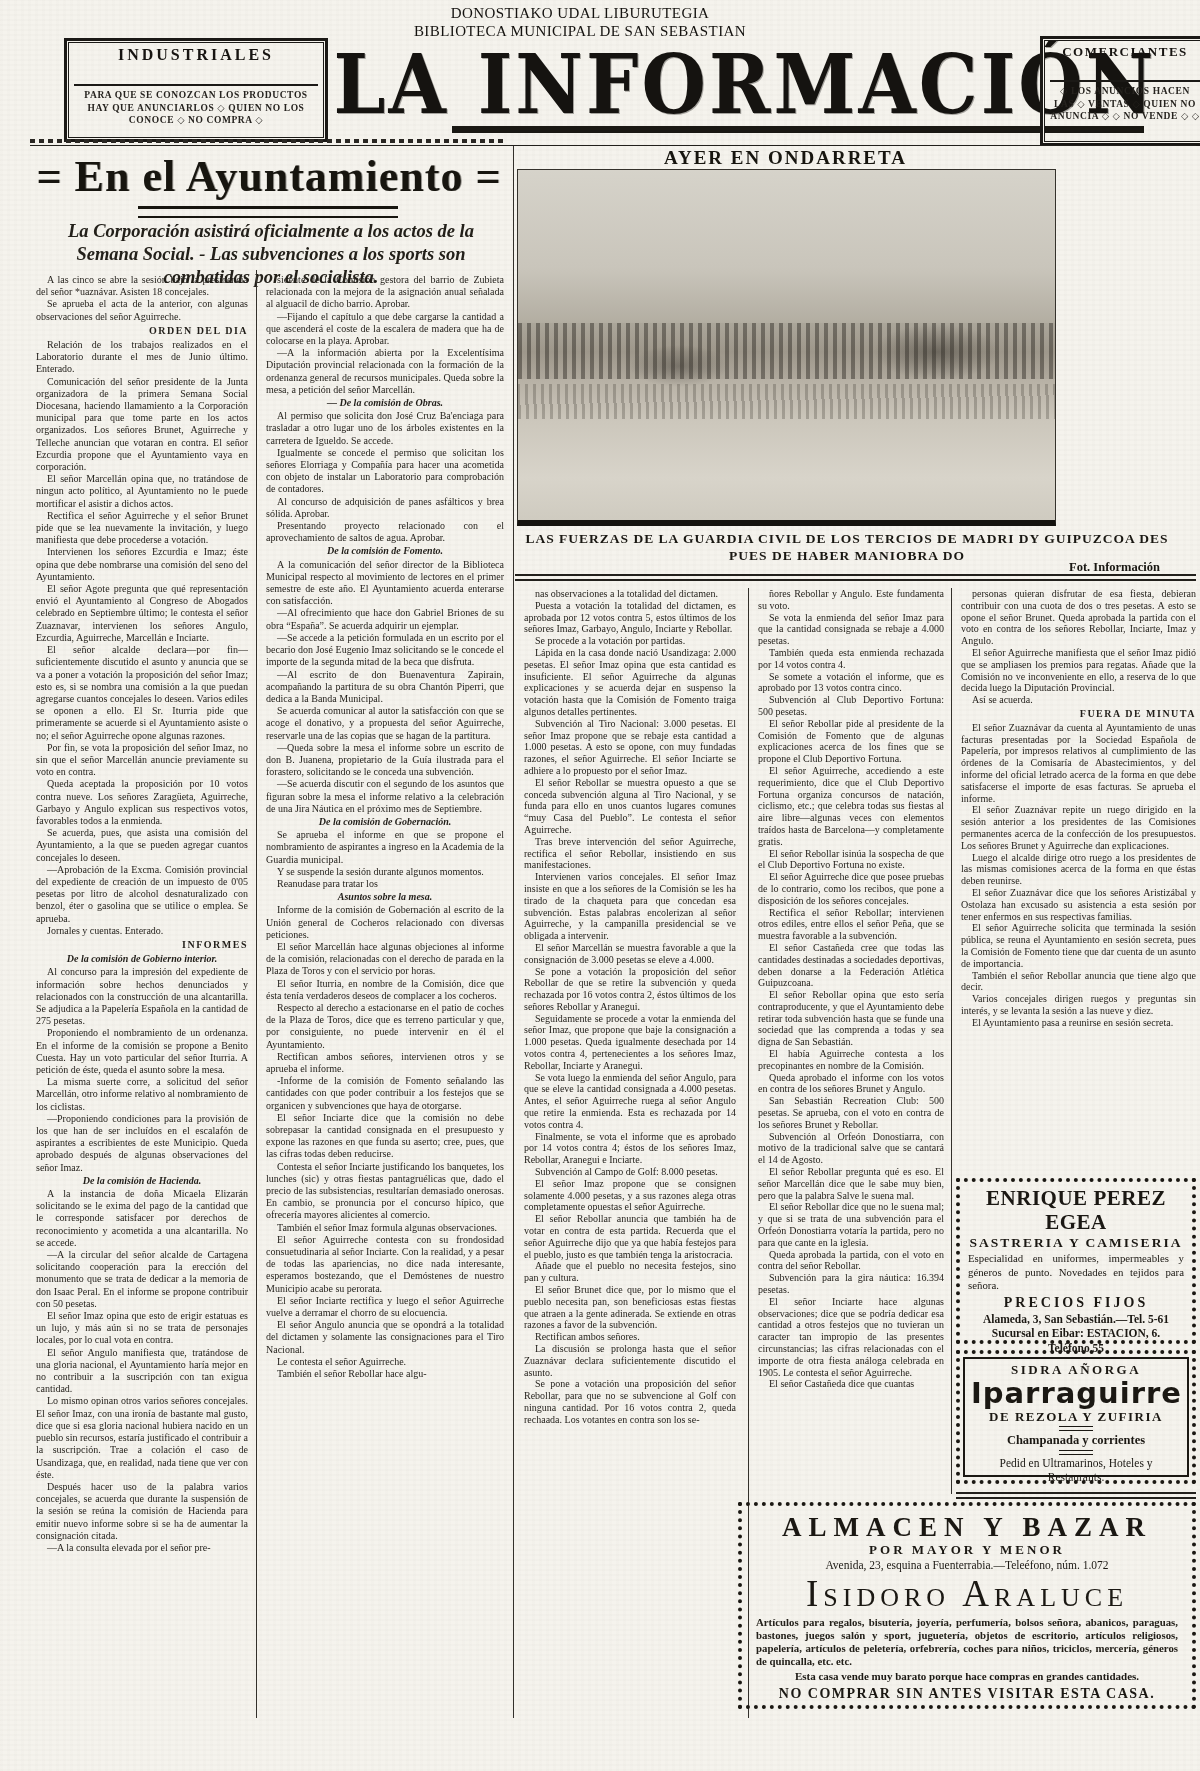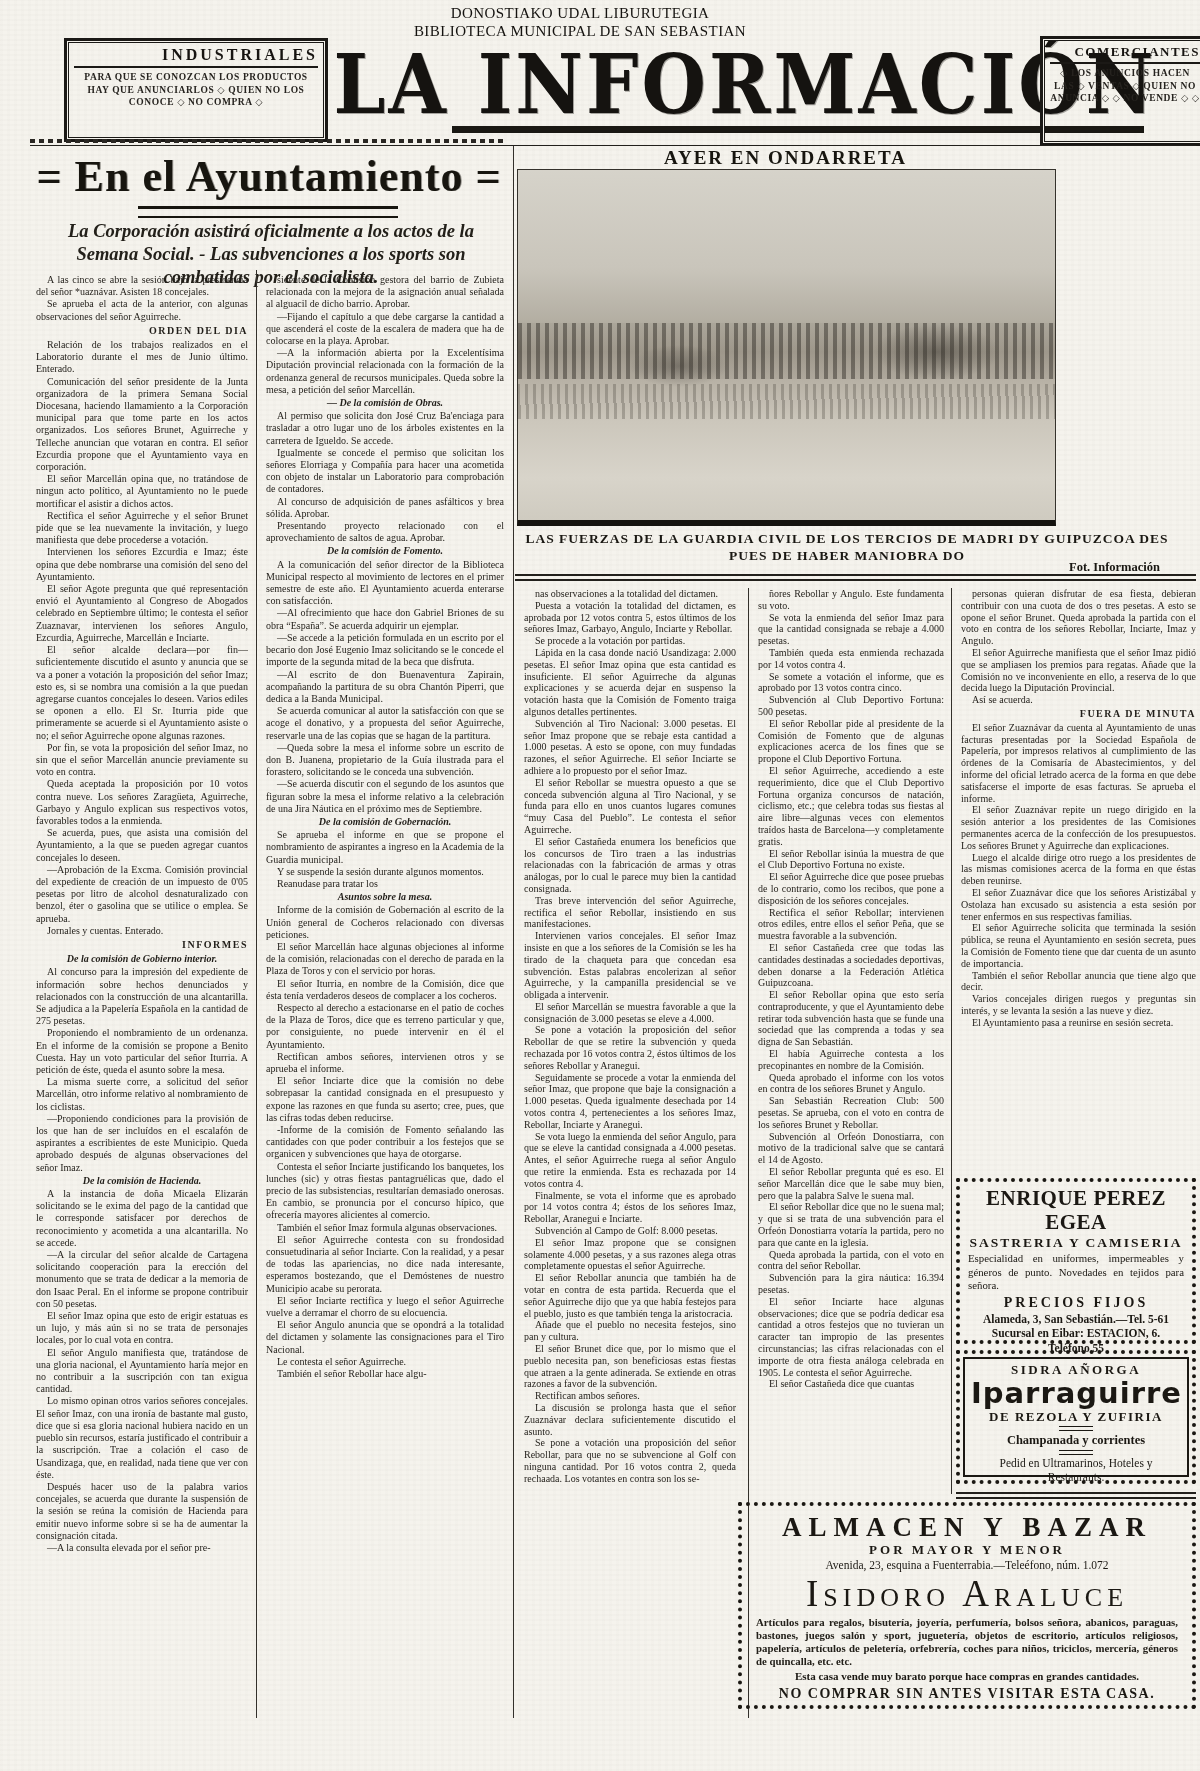--- a/index.html
+++ b/index.html
@@ -26,8 +26,8 @@
   .side-box{border:3px solid #1b1916;box-shadow:0 0 0 1px #f5f3ed inset,0 0 0 2px #1b1916 inset;padding:5px 7px;background:transparent;}
   .ind-box{top:38px;left:64px;width:244px;height:88px;}
   .com-box{top:36px;left:1040px;width:150px;height:94px;}
-  .side-title{text-align:right;font-weight:bold;font-size:16px;letter-spacing:3px;
-    border-bottom:2px solid #1b1916;padding-bottom:2px;margin-bottom:3px;color:#171411;}
+  .side-title{text-align:center;font-weight:bold;font-size:16px;letter-spacing:3px;
+    border-bottom:2px solid #1b1916;padding-bottom:20px;margin-bottom:3px;color:#171411;}
   .side-text{font-size:9.5px;font-weight:bold;letter-spacing:.6px;text-align:center;line-height:12.5px;color:#26231f;}
   
   .hrule{background:#22201c;height:2px;}

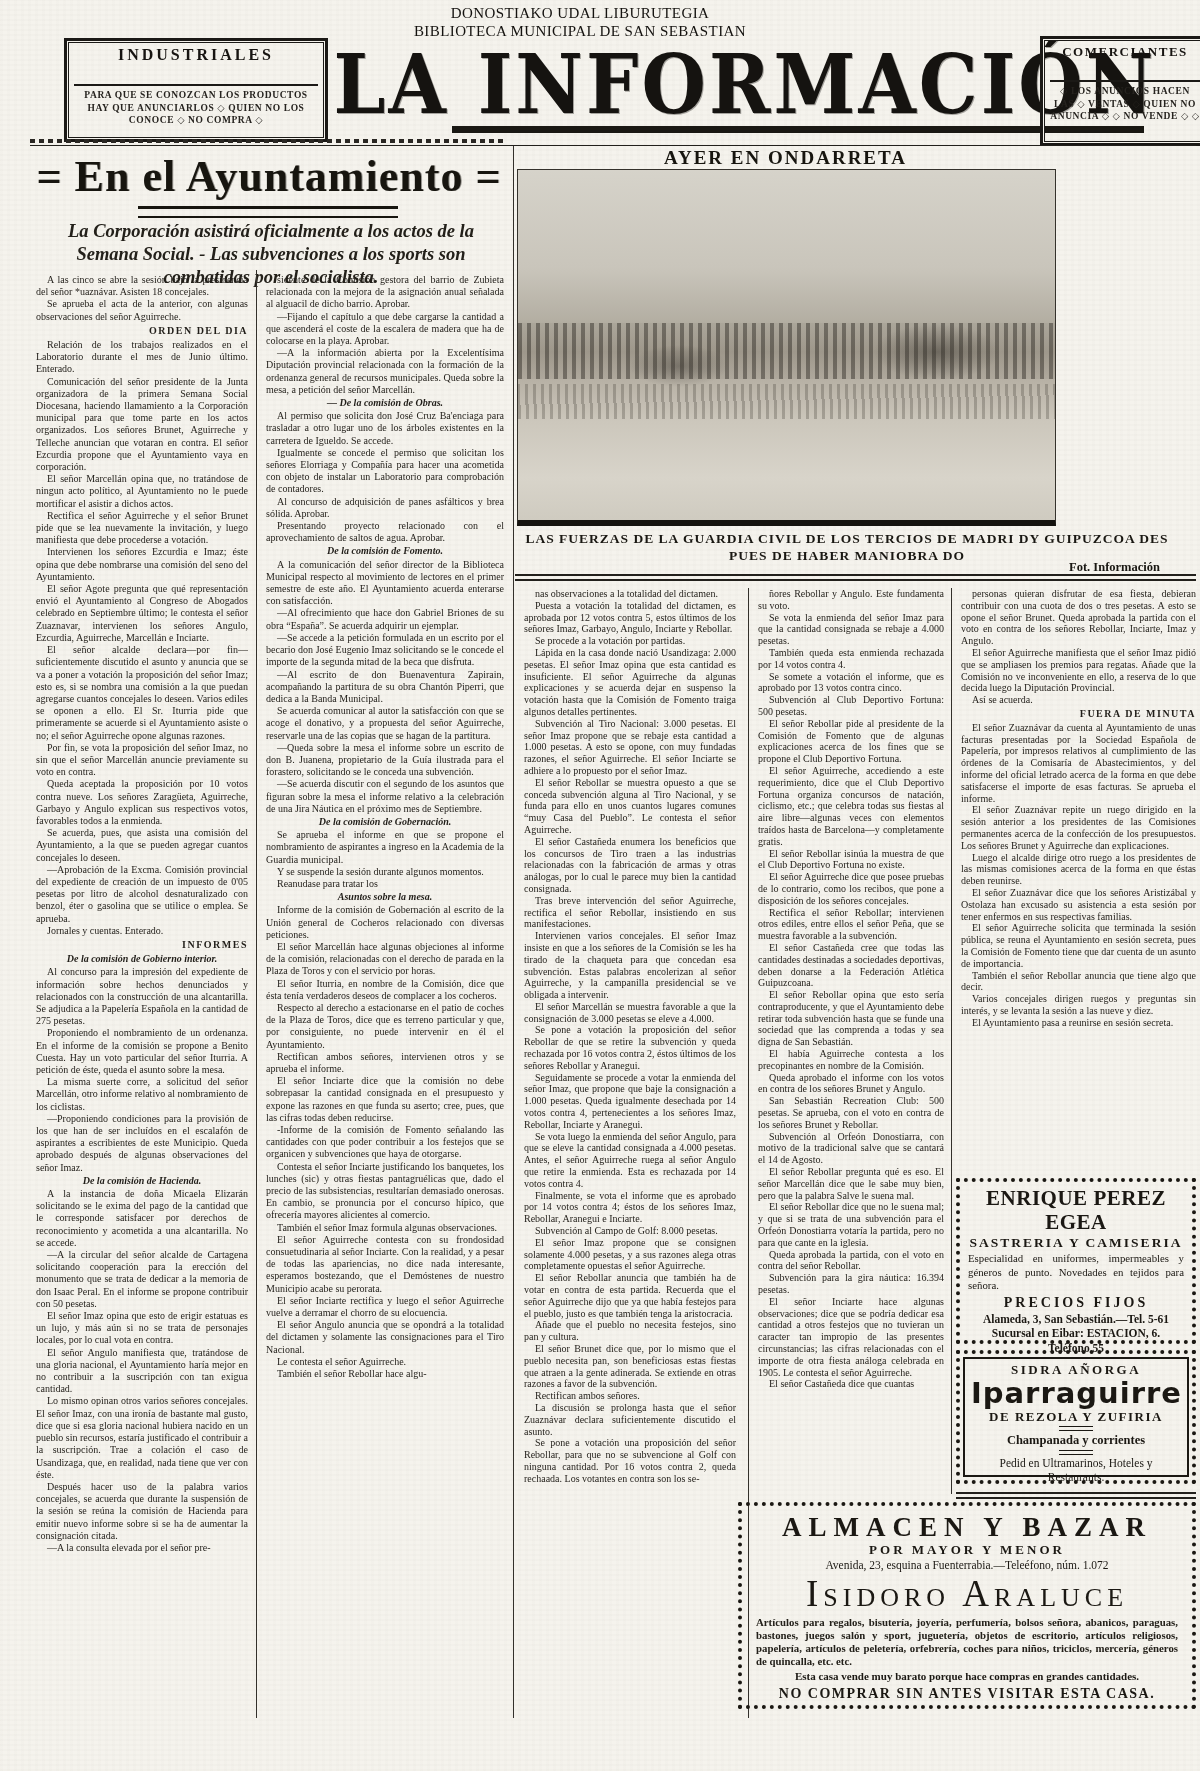--- a/index.html
+++ b/index.html
@@ -210,7 +210,6 @@
       <p class="bp p">Lápida en la casa donde nació Usandizaga: 2.000 pesetas. El señor Imaz opina que esta cantidad es insuficiente. El señor Aguirreche da algunas explicaciones y se acuerda dejar en suspenso la votación hasta que la Comisión de Fomento traiga algunos detalles pertinentes.</p>
       <p class="bp p">Subvención al Tiro Nacional: 3.000 pesetas. El señor Imaz propone que se rebaje esta cantidad a 1.000 pesetas. A esto se opone, con muy fundadas razones, el señor Aguirreche. El señor Inciarte se adhiere a lo propuesto por el señor Imaz.</p>
       <p class="bp p">El señor Rebollar se muestra opuesto a que se conceda subvención alguna al Tiro Nacional, y se funda para ello en unos cuantos lugares comunes “muy Casa del Pueblo”. Le contesta el señor Aguirreche.</p>
-      <p class="bp p">El señor Castañeda enumera los beneficios que los concursos de Tiro traen a las industrias relacionadas con la fabricación de armas y otras análogas, por lo cual le parece muy bien la cantidad consignada.</p>
       <p class="bp p">Tras breve intervención del señor Aguirreche, rectifica el señor Rebollar, insistiendo en sus manifestaciones.</p>
       <p class="bp p">Intervienen varios concejales. El señor Imaz insiste en que a los señores de la Comisión se les ha tirado de la chaqueta para que concedan esa subvención. Estas palabras encolerizan al señor Aguirreche, y la campanilla presidencial se ve obligada a intervenir.</p>
       <p class="bp p">El señor Marcellán se muestra favorable a que la consignación de 3.000 pesetas se eleve a 4.000.</p>

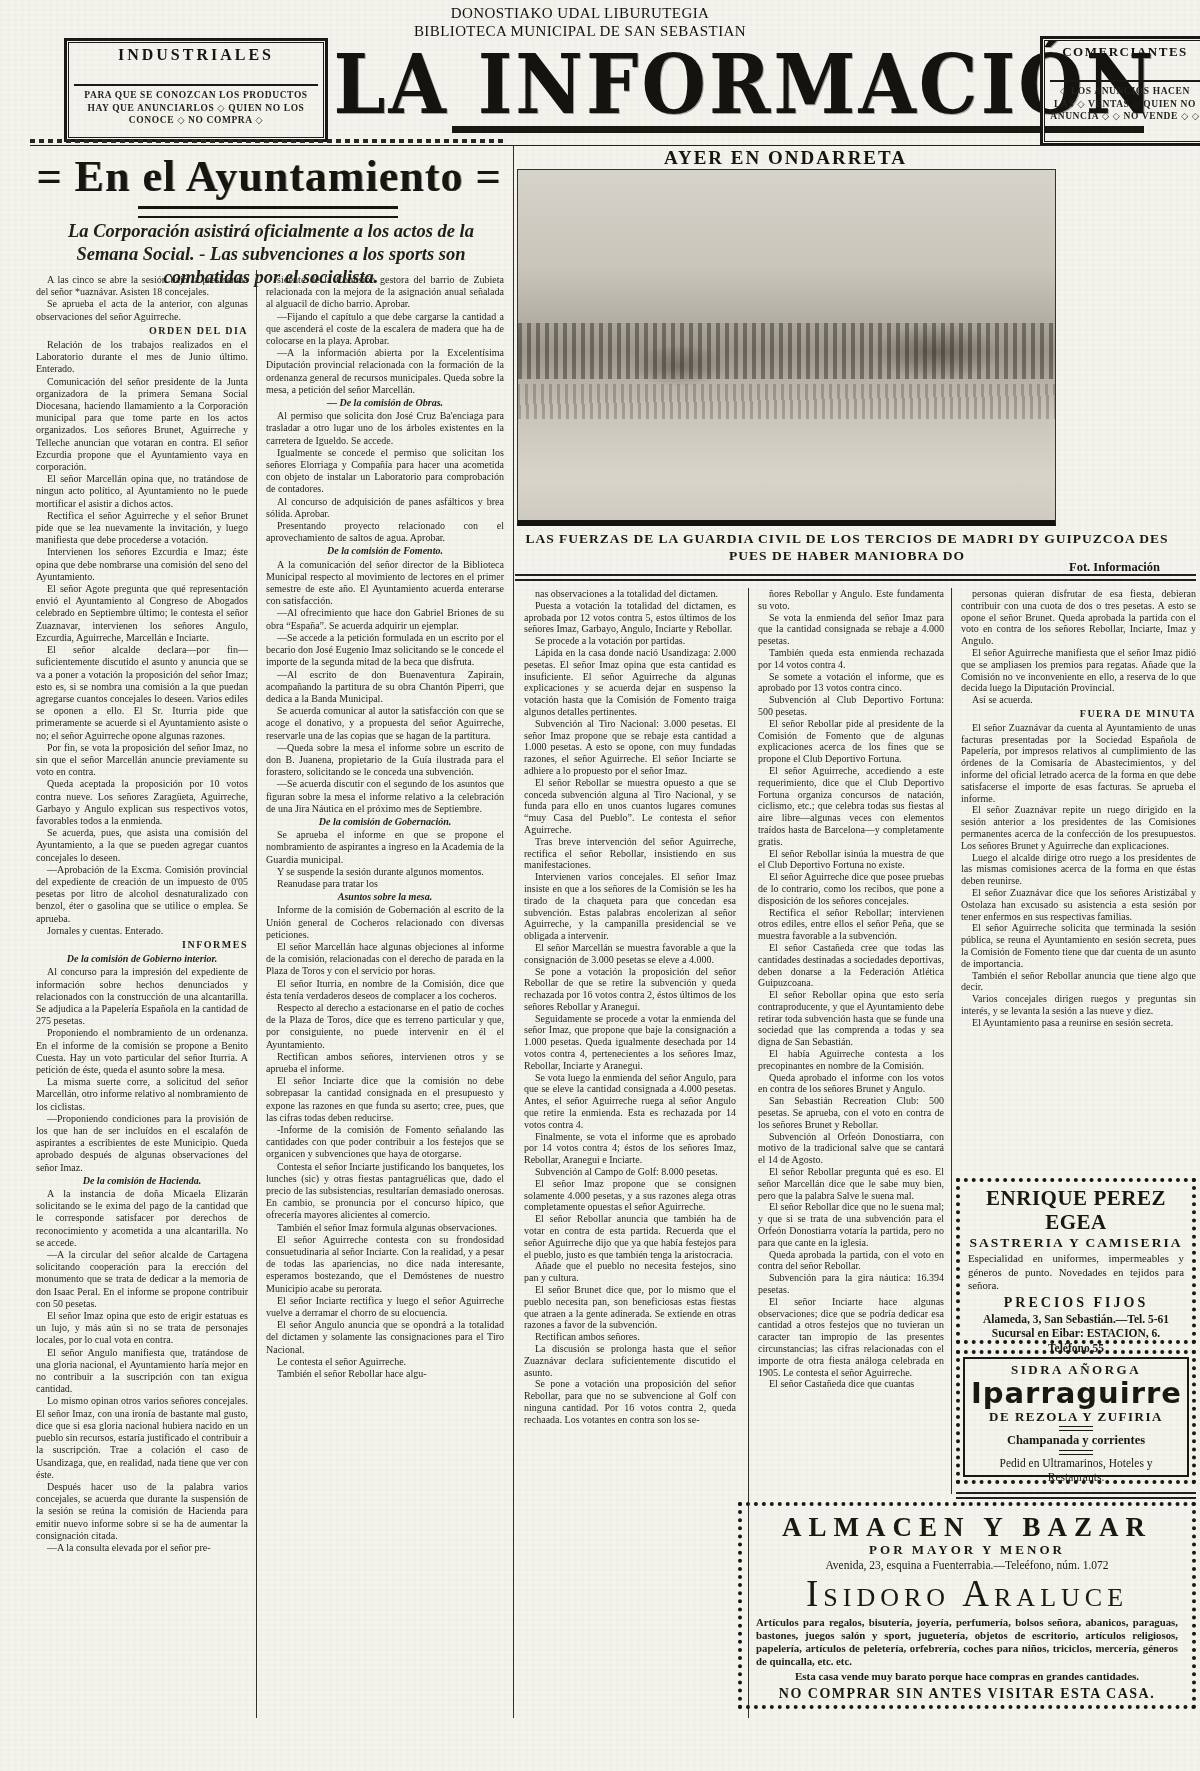--- a/index.html
+++ b/index.html
@@ -235,7 +235,7 @@
       <p class="bp p">Subvención al Club Deportivo Fortuna: 500 pesetas.</p>
       <p class="bp p">El señor Rebollar pide al presidente de la Comisión de Fomento que de algunas explicaciones acerca de los fines que se propone el Club Deportivo Fortuna.</p>
       <p class="bp p">El señor Aguirreche, accediendo a este requerimiento, dice que el Club Deportivo Fortuna organiza concursos de natación, ciclismo, etc.; que celebra todas sus fiestas al aire libre—algunas veces con elementos traídos hasta de Barcelona—y completamente gratis.</p>
-      <p class="bp p">El señor Rebollar isinúa la muestra de que el Club Deportivo Fortuna no existe.</p>
+      <p class="bp p">El señor Rebollar isinúa la sospecha de que el Club Deportivo Fortuna no existe.</p>
       <p class="bp p">El señor Aguirreche dice que posee pruebas de lo contrario, como los recibos, que pone a disposición de los señores concejales.</p>
       <p class="bp p">Rectifica el señor Rebollar; intervienen otros ediles, entre ellos el señor Peña, que se muestra favorable a la subvención.</p>
       <p class="bp p">El señor Castañeda cree que todas las cantidades destinadas a sociedades deportivas, deben donarse a la Federación Atlética Guipuzcoana.</p>

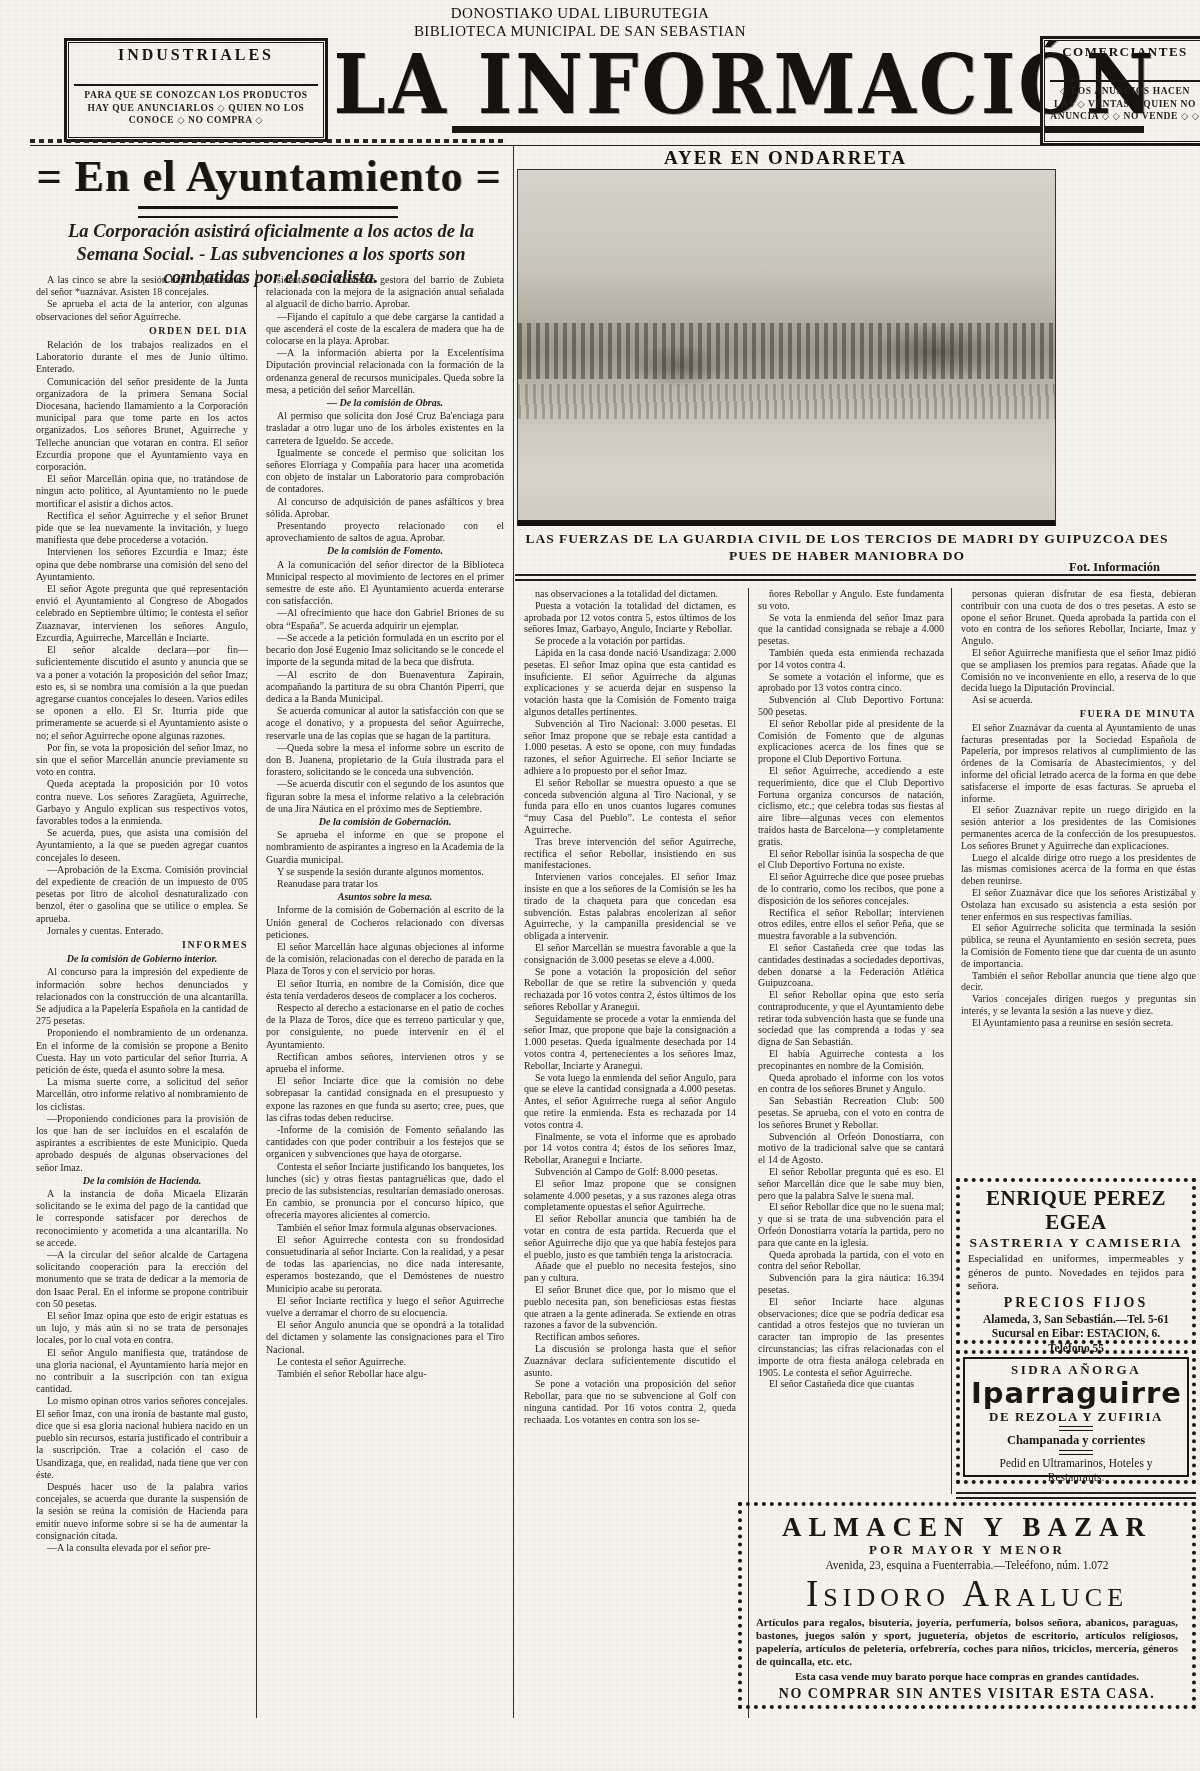--- a/index.html
+++ b/index.html
@@ -182,8 +182,8 @@
       <p class="bp p">El señor Iturria, en nombre de la Comisión, dice que ésta tenía verdaderos deseos de complacer a los cocheros.</p>
       <p class="bp p">Respecto al derecho a estacionarse en el patio de coches de la Plaza de Toros, dice que es terreno particular y que, por consiguiente, no puede intervenir en él el Ayuntamiento.</p>
       <p class="bp p">Rectifican ambos señores, intervienen otros y se aprueba el informe.</p>
+      <p class="bp p">-Informe de la comisión de Fomento señalando las cantidades con que poder contribuir a los festejos que se organicen y subvenciones que haya de otorgarse.</p>
       <p class="bp p">El señor Inciarte dice que la comisión no debe sobrepasar la cantidad consignada en el presupuesto y expone las razones en que funda su aserto; cree, pues, que las cifras todas deben reducirse.</p>
-      <p class="bp p">-Informe de la comisión de Fomento señalando las cantidades con que poder contribuir a los festejos que se organicen y subvenciones que haya de otorgarse.</p>
       <p class="bp p">Contesta el señor Inciarte justificando los banquetes, los lunches (sic) y otras fiestas pantagruélicas que, dado el precio de las subsistencias, resultarían demasiado onerosas. En cambio, se pronuncia por el concurso hípico, que ofrecería mayores alicientes al comercio.</p>
       <p class="bp p">También el señor Imaz formula algunas observaciones.</p>
       <p class="bp p">El señor Aguirreche contesta con su frondosidad consuetudinaria al señor Inciarte. Con la realidad, y a pesar de todas las apariencias, no dice nada interesante, esperamos bostezando, que el Demóstenes de nuestro Municipio acabe su perorata.</p>

